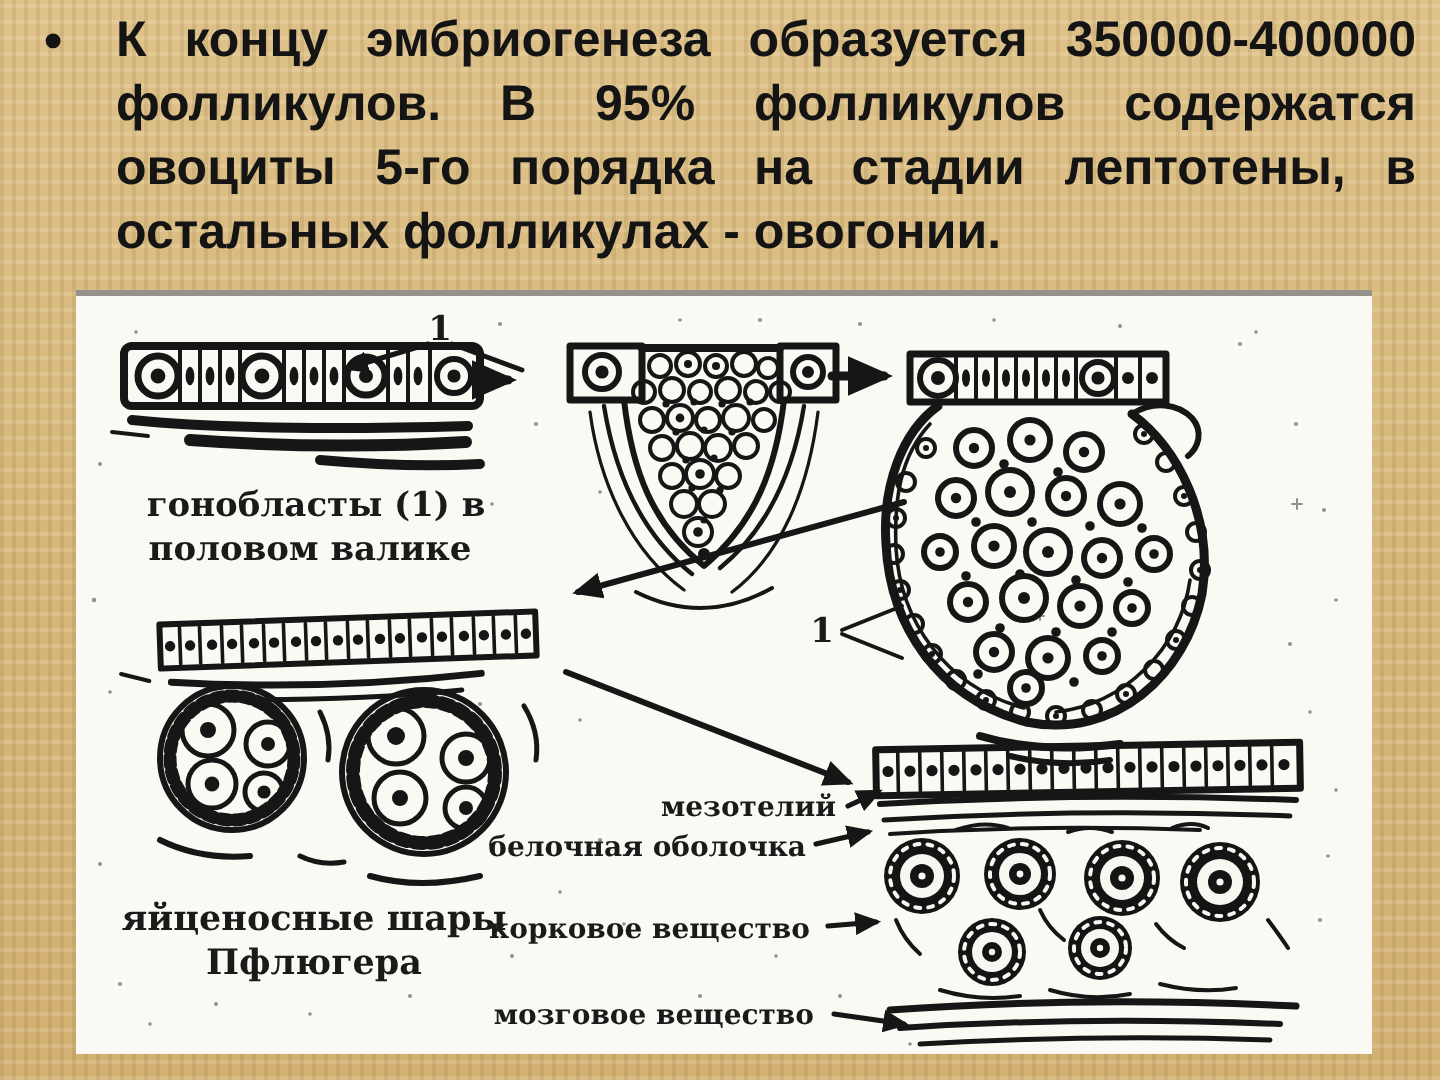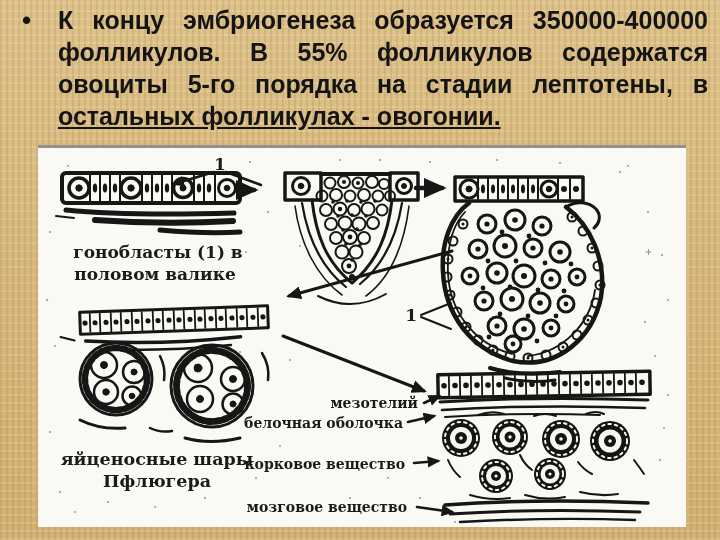--- a/index.html
+++ b/index.html
@@ -38,7 +38,7 @@
   <span class="bullet-marker">•</span>
   <div class="bullet-text">
     <div class="jline">К концу эмбриогенеза образуется 350000-400000</div>
-    <div class="jline">фолликулов. В 55% фолликулов содержатся</div>
+    <div class="jline">фолликулов. В 95% фолликулов содержатся</div>
     <div class="jline">овоциты 5-го порядка на стадии лептотены, в</div>
     <div class="jline last">остальных фолликулах - овогонии.</div>
   </div>

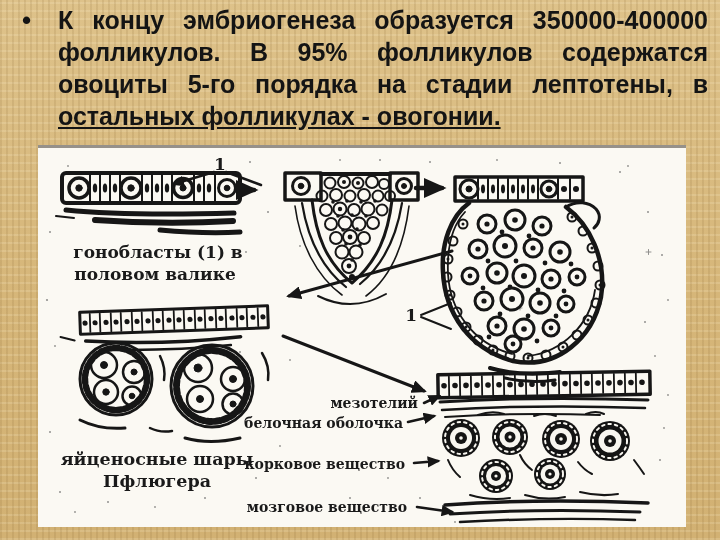--- a/index.html
+++ b/index.html
@@ -22,7 +22,7 @@
     letter-spacing:0px;
   }
   .jline{height:32px;overflow:hidden;text-align:justify;text-align-last:justify;white-space:nowrap;}
-  .jline.last{text-align:center;text-align-last:left;text-decoration:underline;}
+  .jline.last{text-align:center;text-align-last:left;}
   .figure{
     position:absolute;left:38px;top:145px;width:648px;height:382px;
     background:#fbf9f3;border-top:3px solid #96918a;box-sizing:border-box;

